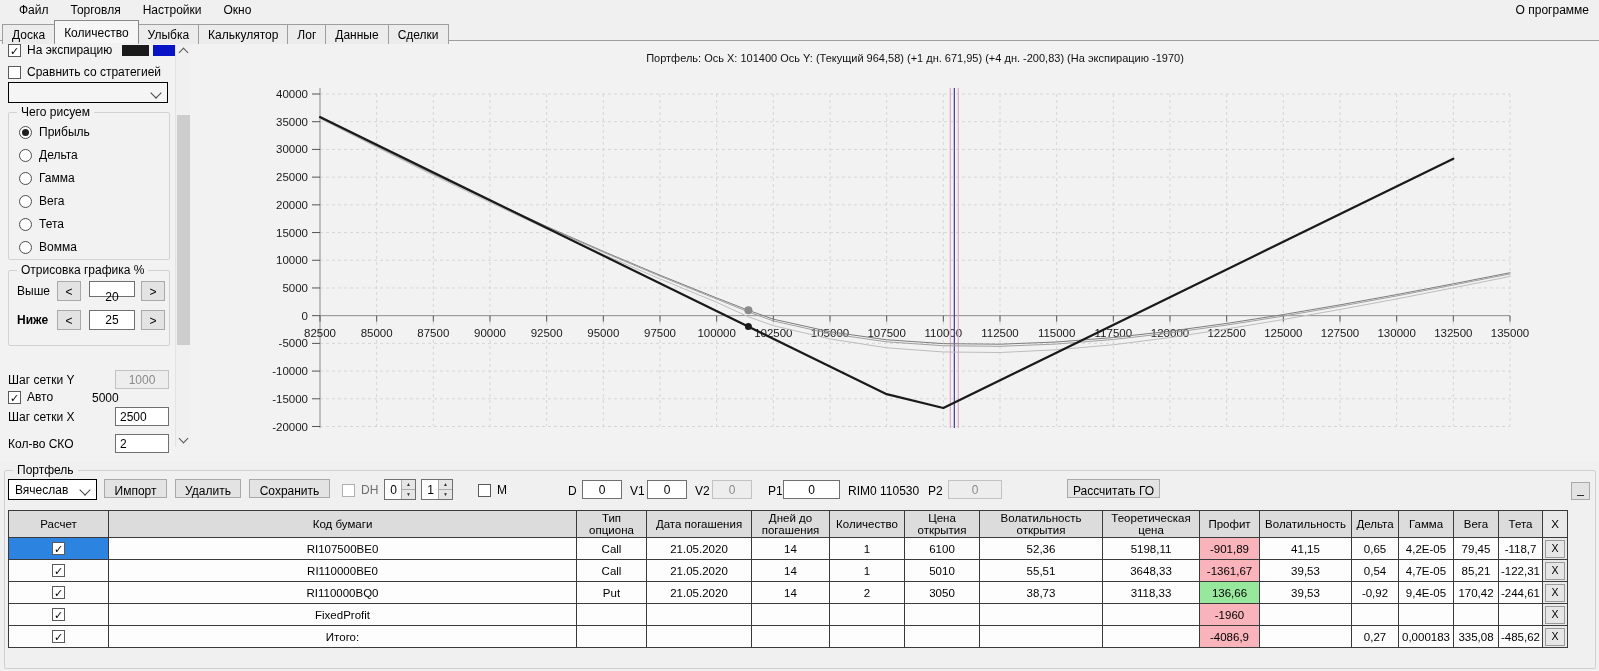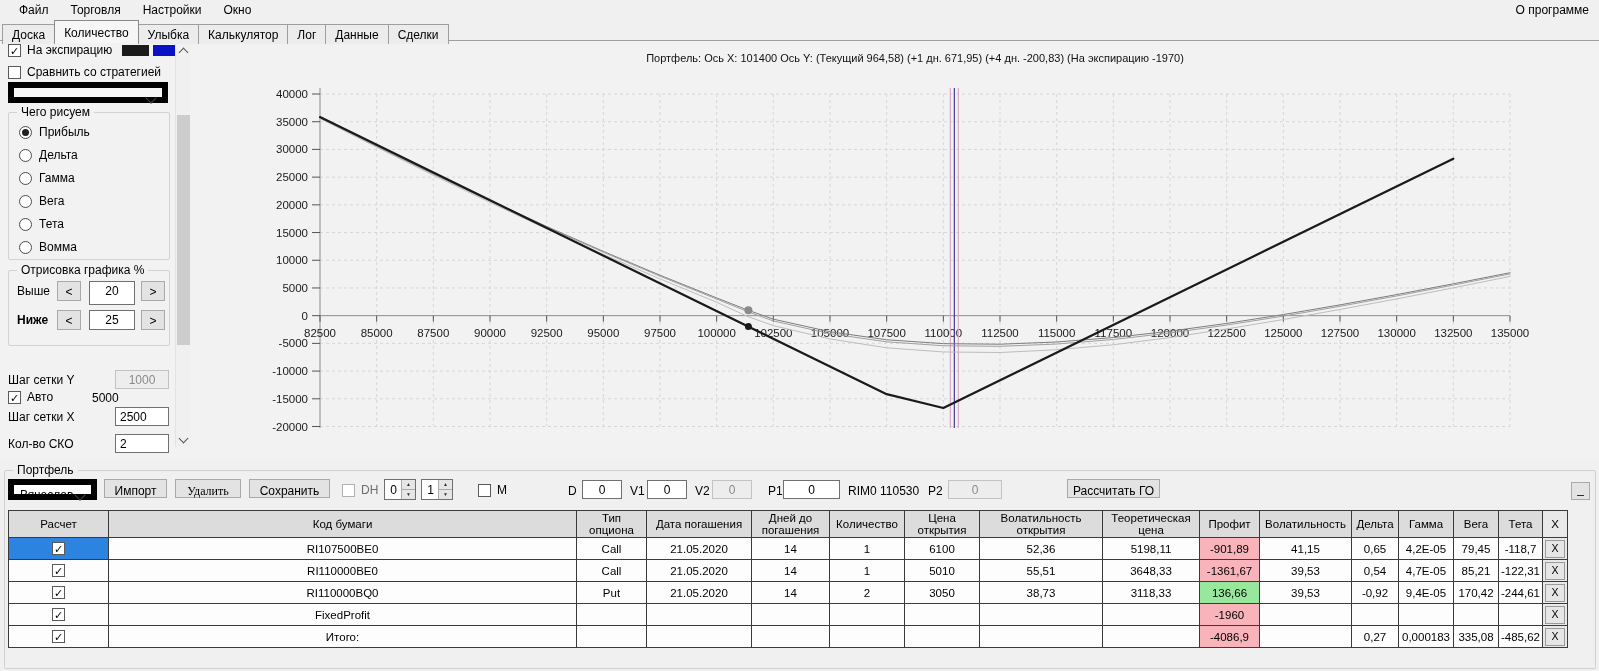--- a/index.html
+++ b/index.html
@@ -130,7 +130,7 @@
     <span class="gb-title">Отрисовка графика %</span>
     <span class="lbl" style="left:8px;top:13px;">Выше</span>
     <div class="smallbtn" style="position:absolute;left:48px;top:10px;width:24px;height:20px;padding-top:3px;">&lt;</div>
-    <div class="tin" style="left:80px;top:10px;width:46px;height:24px;padding-top:2px;">20</div>
+    <div class="tin" style="left:80px;top:10px;width:46px;height:16px;padding-top:8px;">20</div>
     <div class="smallbtn" style="position:absolute;left:132px;top:10px;width:24px;height:20px;padding-top:3px;">&gt;</div>
     <span class="lbl" style="left:8px;top:42px;font-weight:bold;">Ниже</span>
     <div class="smallbtn" style="position:absolute;left:48px;top:39px;width:24px;height:20px;padding-top:3px;">&lt;</div>

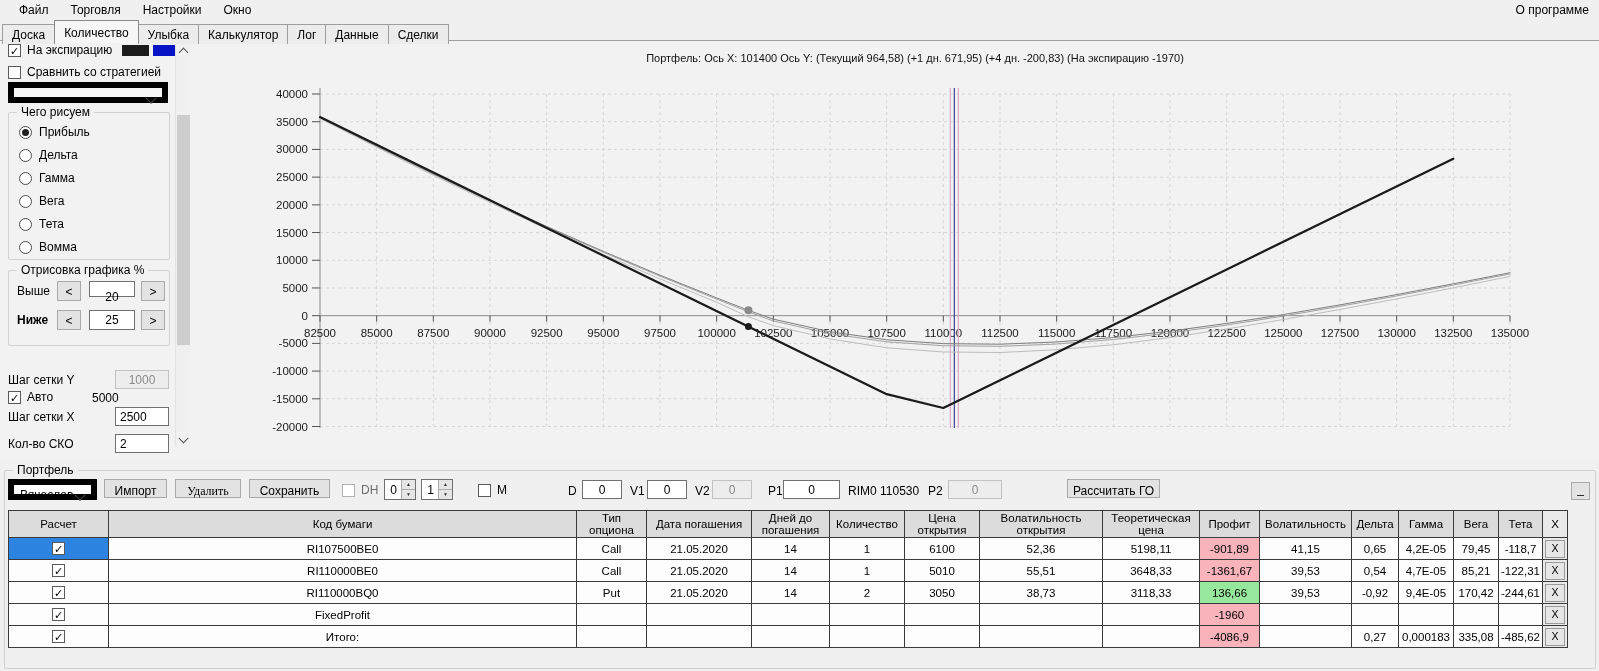--- a/index.html
+++ b/index.html
@@ -24,7 +24,7 @@
   .radio-dot.sel::after{content:"";position:absolute;left:2px;top:2px;width:7px;height:7px;border-radius:50%;background:#1f1f1f;}
   .groupbox{position:absolute;border:1px solid #d2d2d2;border-radius:2px;}
   .gb-title{position:absolute;top:-8px;left:8px;background:#f2f2f2;padding:0 4px;}
-  .combo{position:absolute;background:#fff;border:6px solid #000000;height:21px;box-sizing:border-box;
+  .combo{position:absolute;background:#fff;border:1px solid #000000;height:21px;box-sizing:border-box;
     padding:3px 20px 0 6px;cursor:default;}
   .combo .chev{position:absolute;right:7px;top:6px;width:7px;height:7px;border-right:1px solid #444;
     border-bottom:1px solid #444;transform:rotate(45deg);}

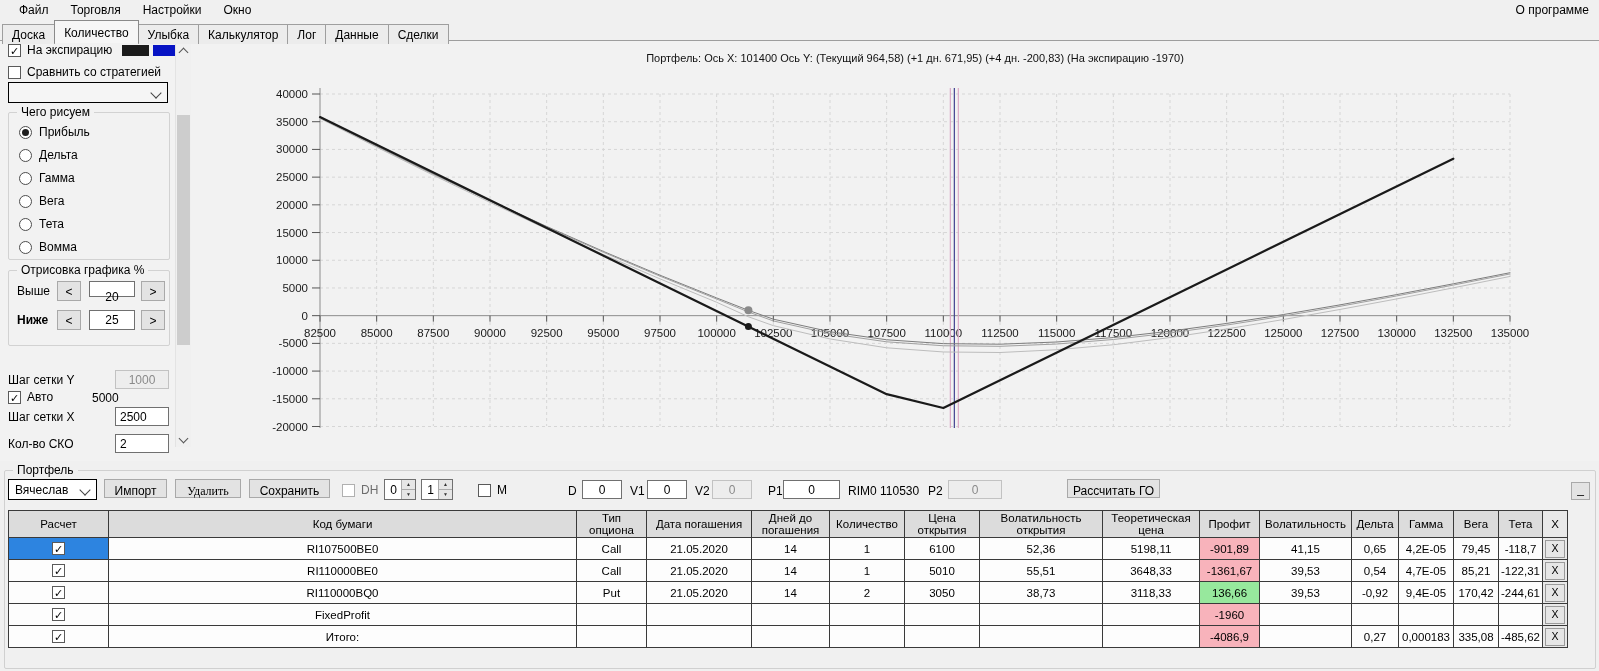--- a/index.html
+++ b/index.html
@@ -288,7 +288,7 @@
     <span class="chev"></span>
   </div>
   <div class="btn" style="left:104px;top:479px;width:63px;">Импорт</div>
-  <div class="btn" style="left:175px;top:479px;width:66px;font-family:Liberation Serif, serif;">Удалить</div>
+  <div class="btn" style="left:175px;top:479px;width:66px;">Удалить</div>
   <div class="btn" style="left:249px;top:479px;width:81px;">Сохранить</div>
   <div class="cbrow" style="left:342px;top:483px;color:#6d6d6d;">
     <span class="wcb dis"></span>

